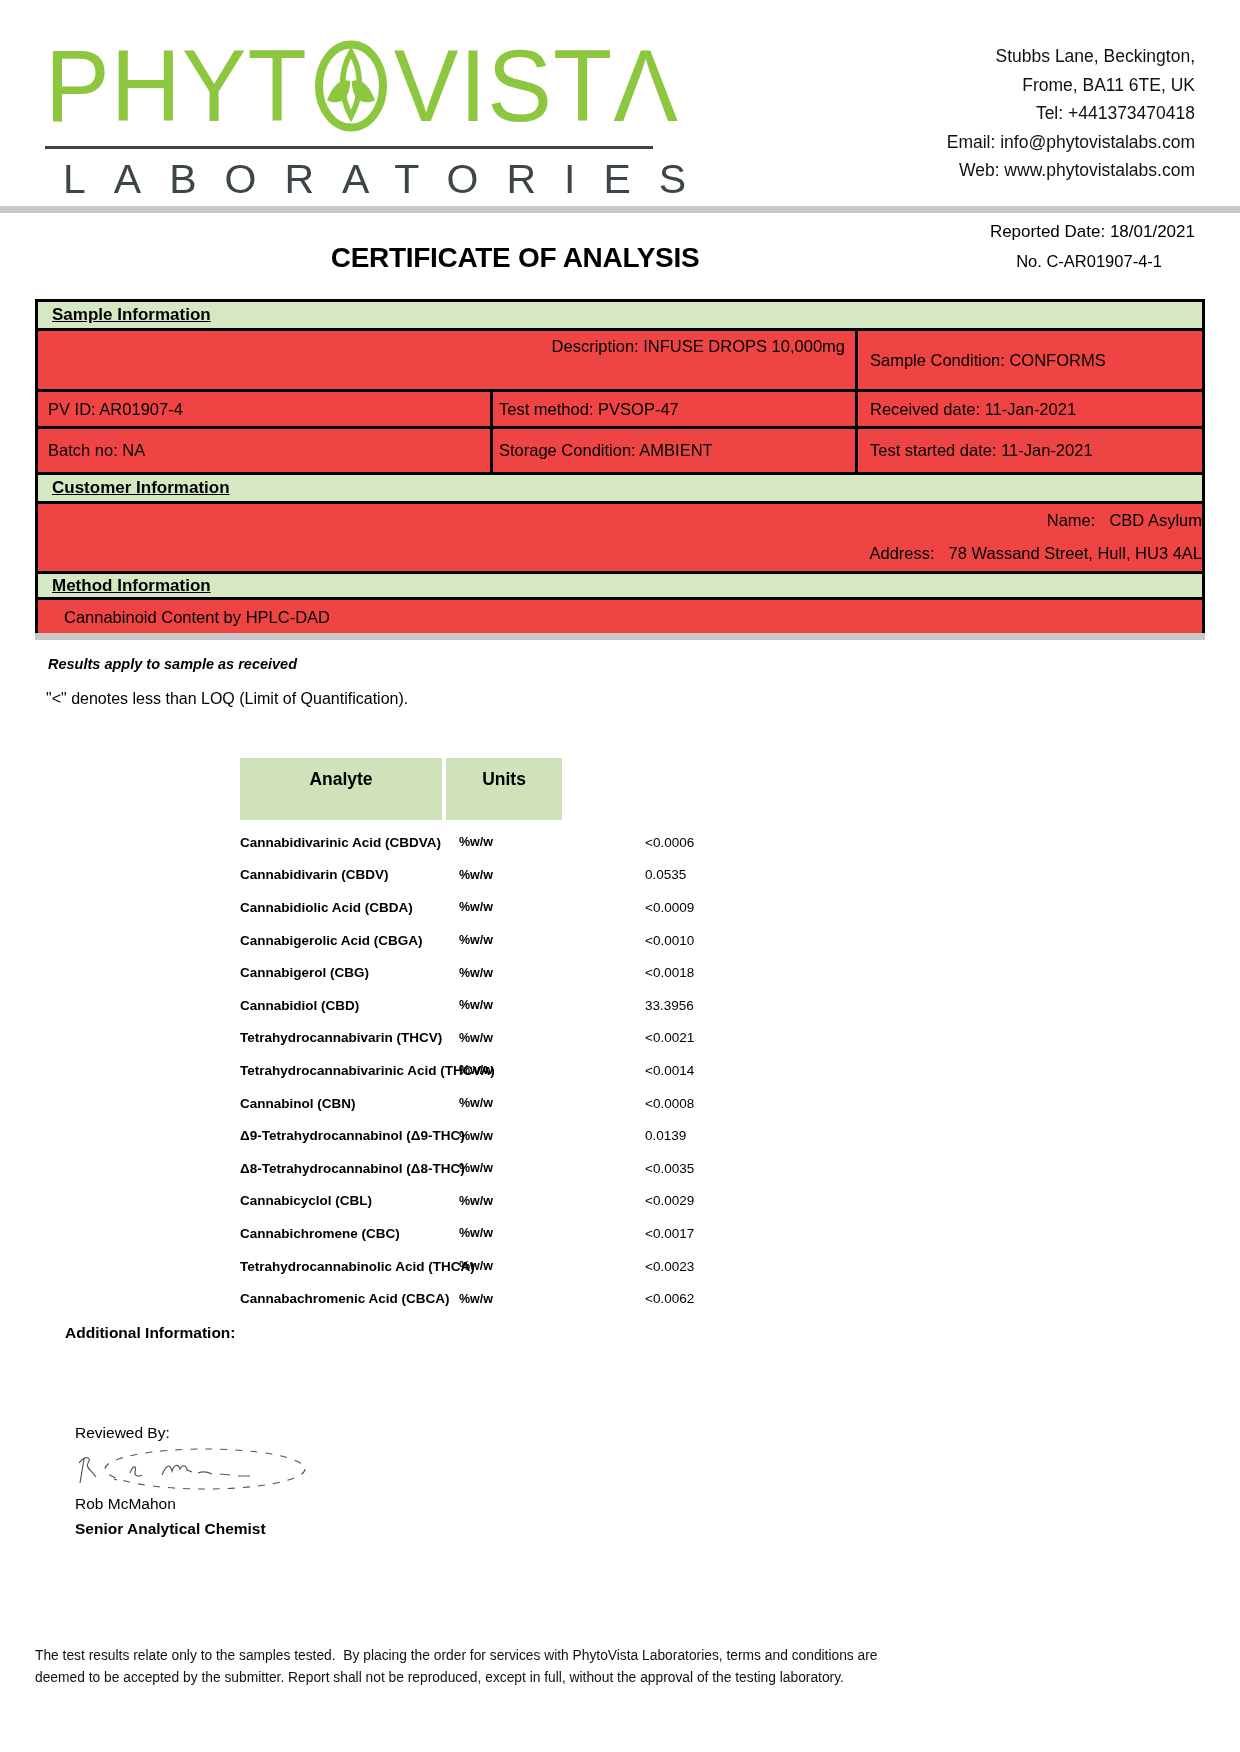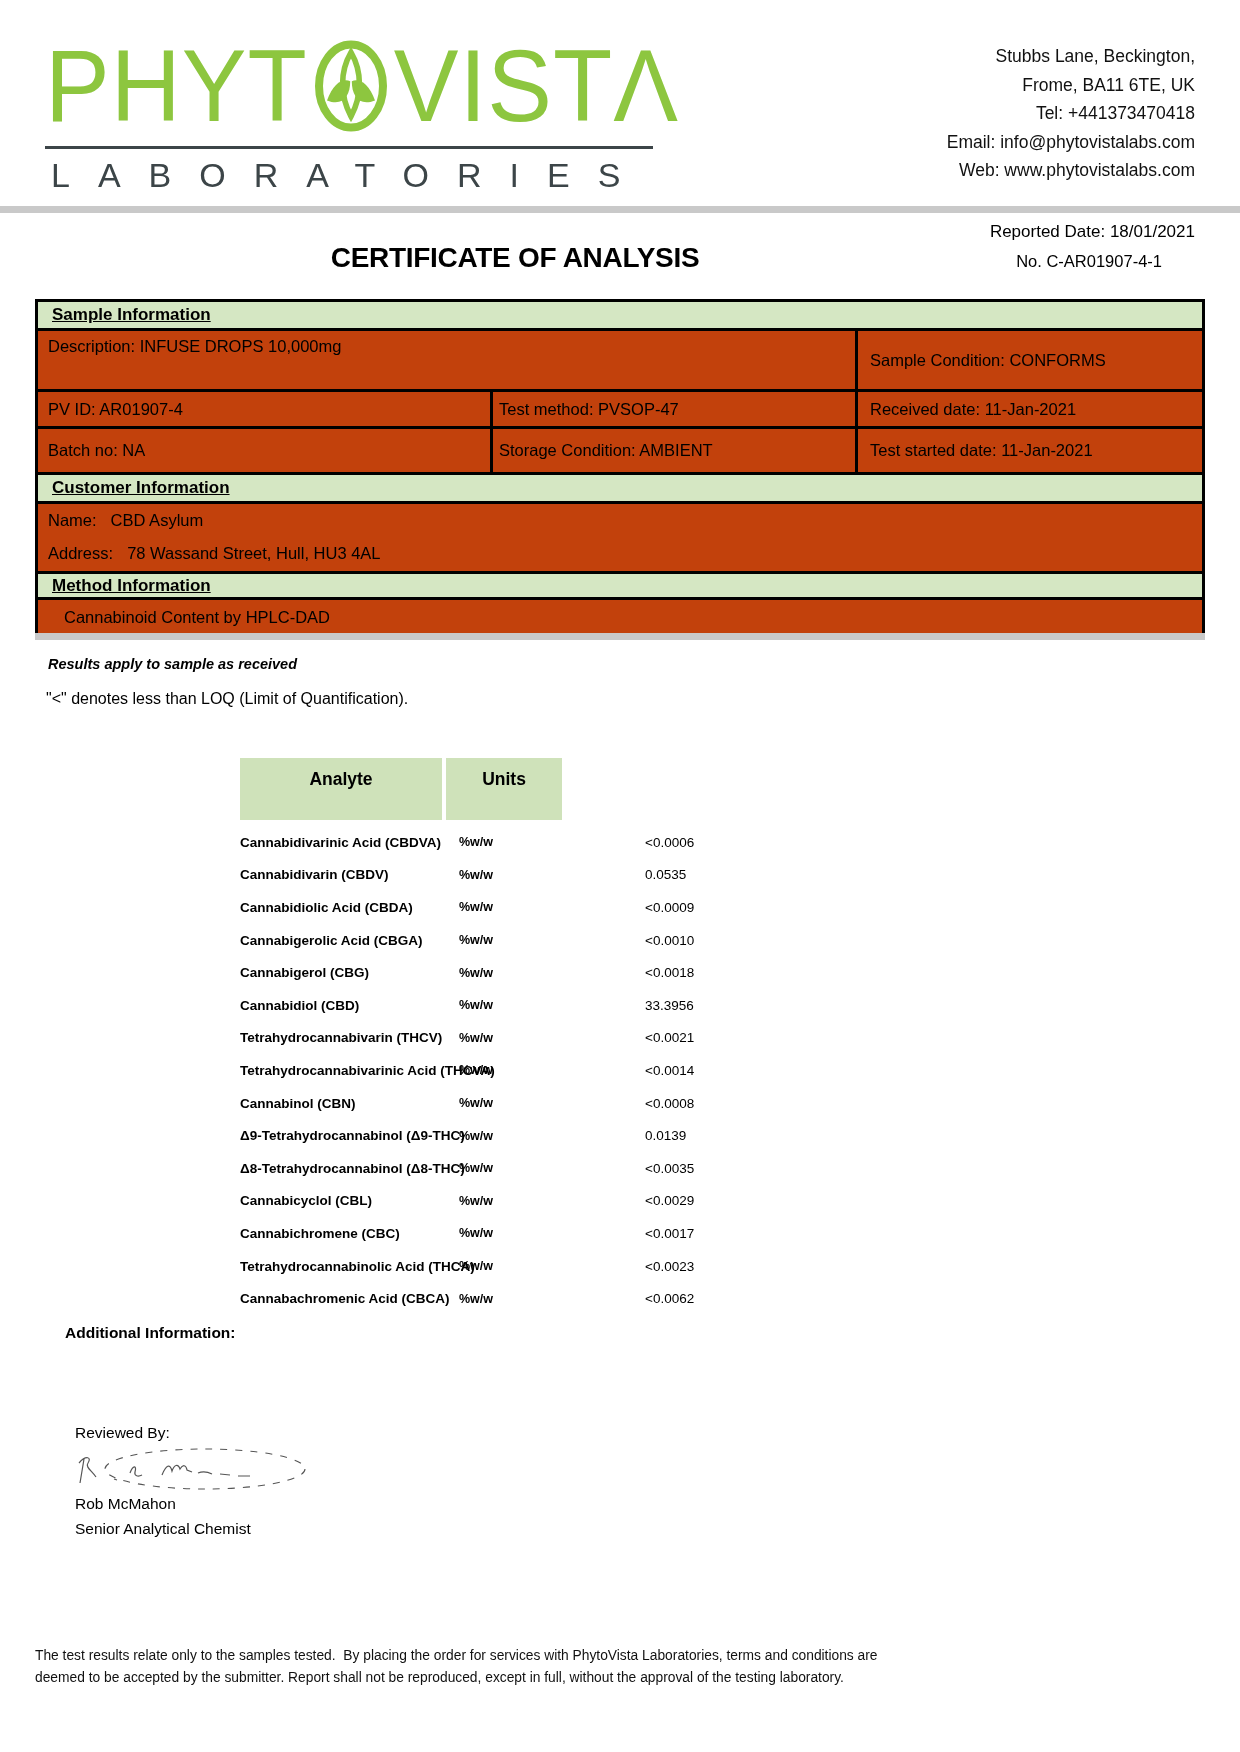--- a/index.html
+++ b/index.html
@@ -17,7 +17,7 @@
   .logo-main .lg-txt { display:block; transform:scaleY(1.06); }
   .leaf-o { width:80px; height:104px; margin:0 3px; }
   .logo-rule { margin-top:8px; width:608px; height:3px; background:#3c4548; }
-  .logo-sub { margin-top:7px; padding-left:6px; font-size:34px; color:#3c4548; letter-spacing:28px; white-space:nowrap; }
+  .logo-sub { margin-top:7px; padding-left:6px; font-size:41px; color:#3c4548; letter-spacing:28px; white-space:nowrap;margin-left:12px; }
 
   
   .contact { right:45px; top:42px; text-align:right; font-size:17.5px; line-height:28.5px; color:#111; }

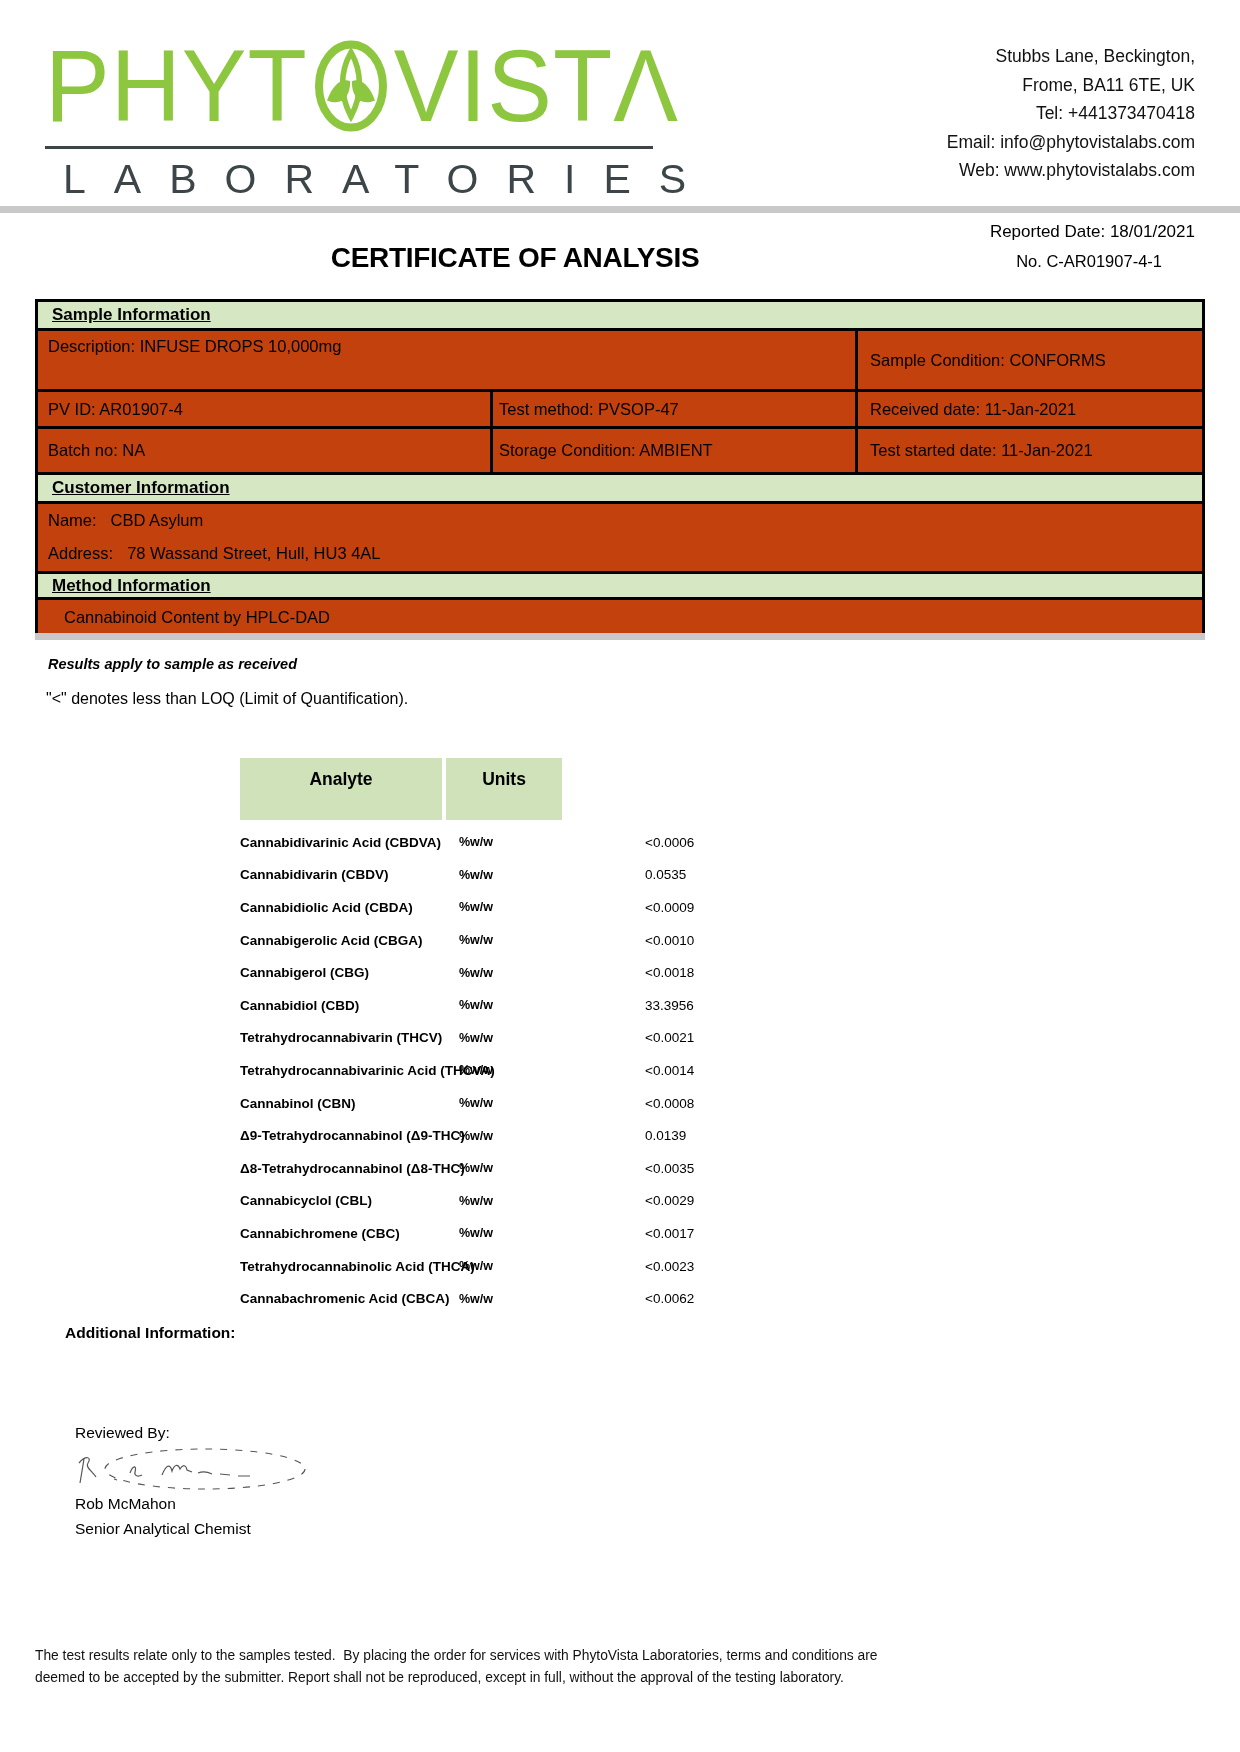--- a/index.html
+++ b/index.html
@@ -27,7 +27,7 @@
   .coa-title { left:0; top:242px; width:1030px; text-align:center; font-size:28px; font-weight:bold; letter-spacing:-0.3px; }
 
   
-  .info-table { left:35px; top:299px; width:1170px; border:3px solid #000; background:#c2410c; }
+  .info-table { left:35px; top:299px; width:1170px; border:3px solid #000; background:#ef4444;text-align:right; }
   .sec-bar { height:29px; background:#d5e7c3; border-bottom:3px solid #000; display:flex; align-items:center; padding-left:14px; }
   .sec-bar span { font-weight:bold; font-size:17px; text-decoration:underline; }
   .row-flex { display:flex; border-bottom:3px solid #000; }

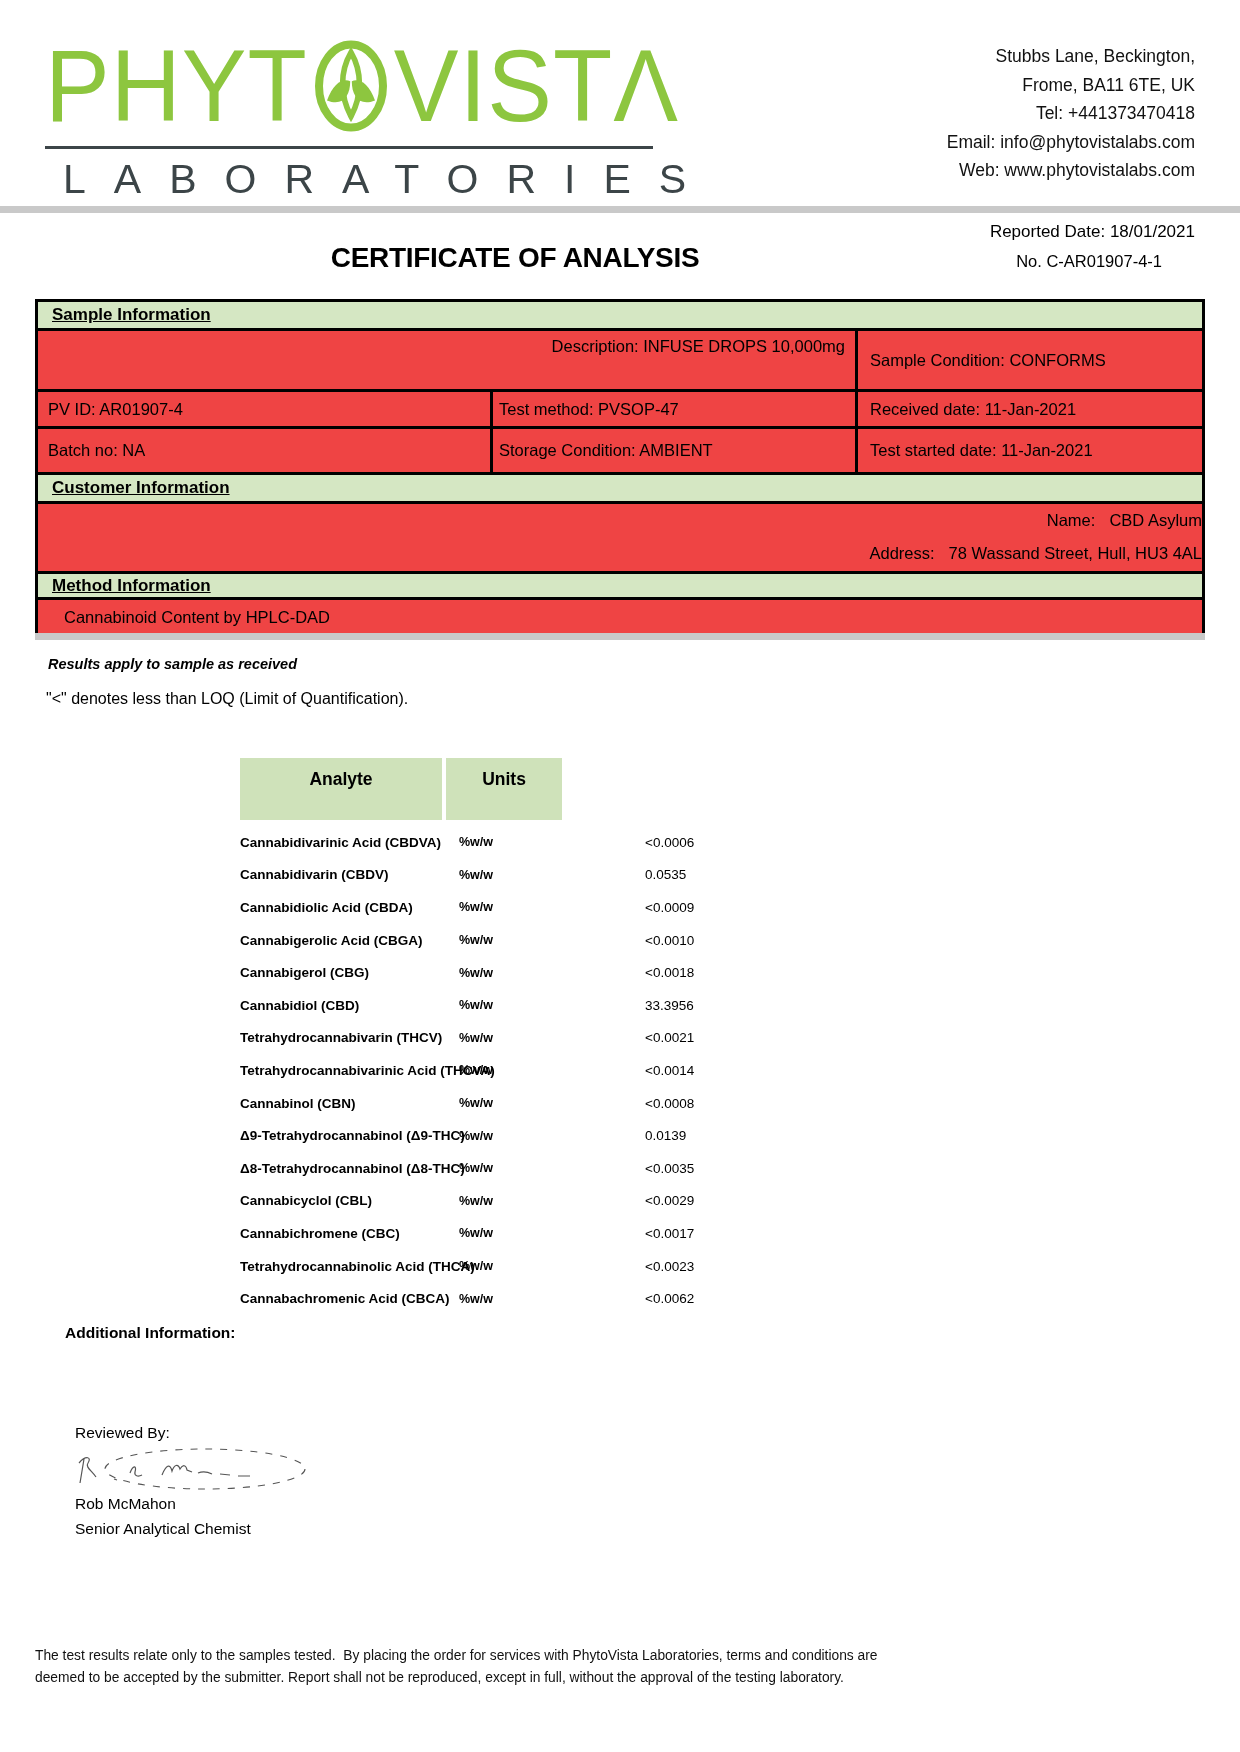--- a/index.html
+++ b/index.html
@@ -70,7 +70,7 @@
   .reviewed { left:75px; top:1424px; font-size:15.5px; }
   .sig { left:70px; top:1443px; width:250px; height:56px; }
   .sig-name { left:75px; top:1495px; font-size:15.5px; }
-  .sig-title { left:75px; top:1520px; font-size:15.5px; }
+  .sig-title { left:75px; top:1520px; font-size:15.5px;font-weight:bold; }
   .footer { left:35px; top:1645px; width:1160px; font-size:13.8px; line-height:22px; color:#111; }
   .footer div { white-space:pre-wrap; }
 </style>

